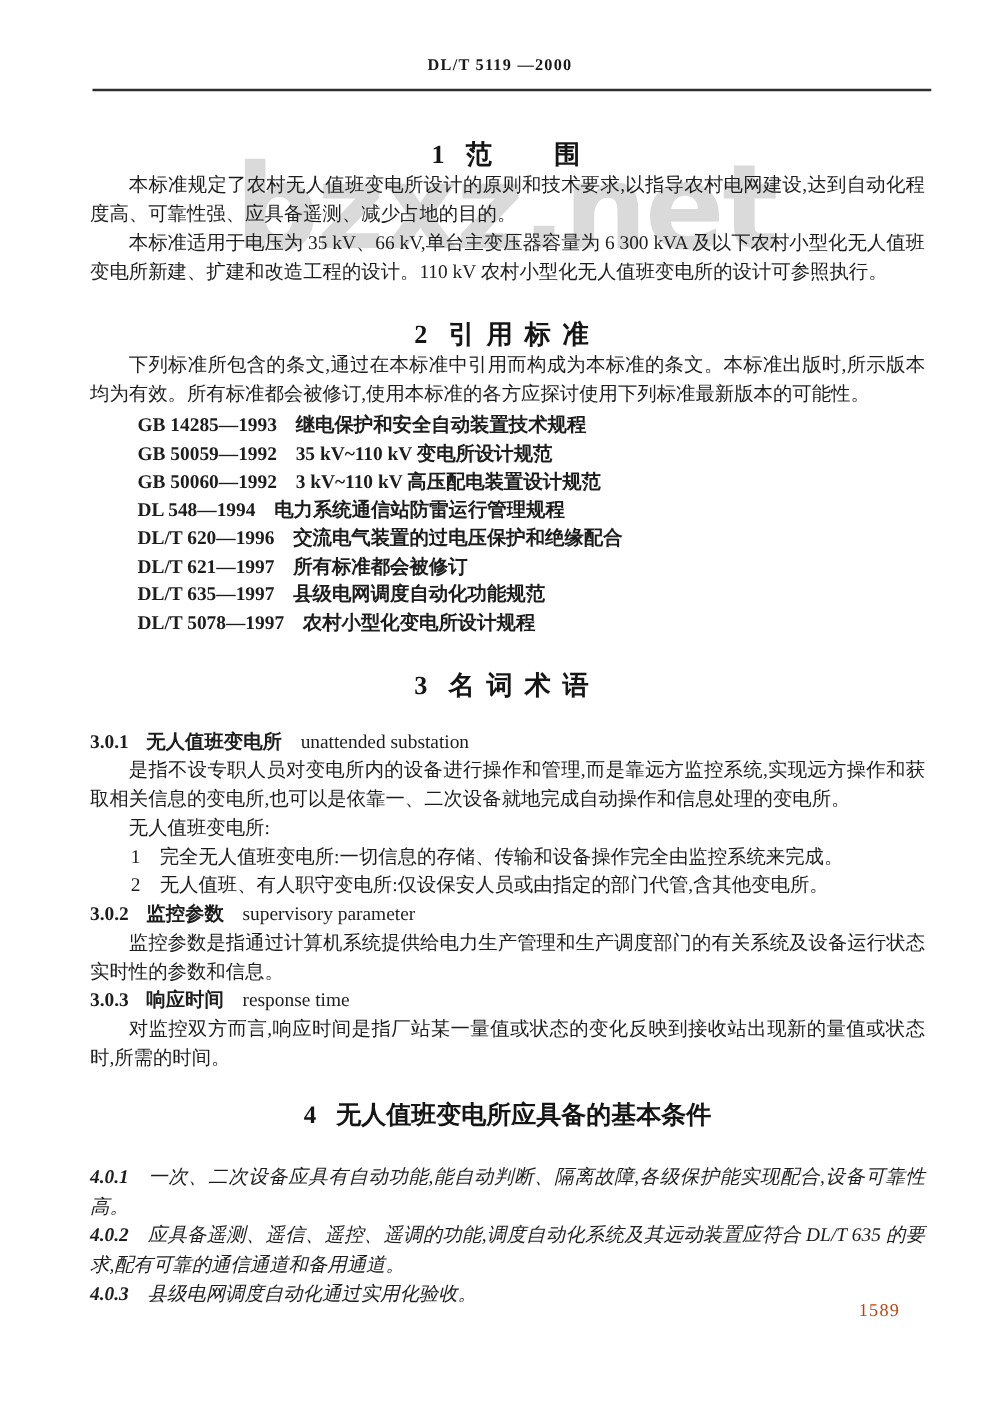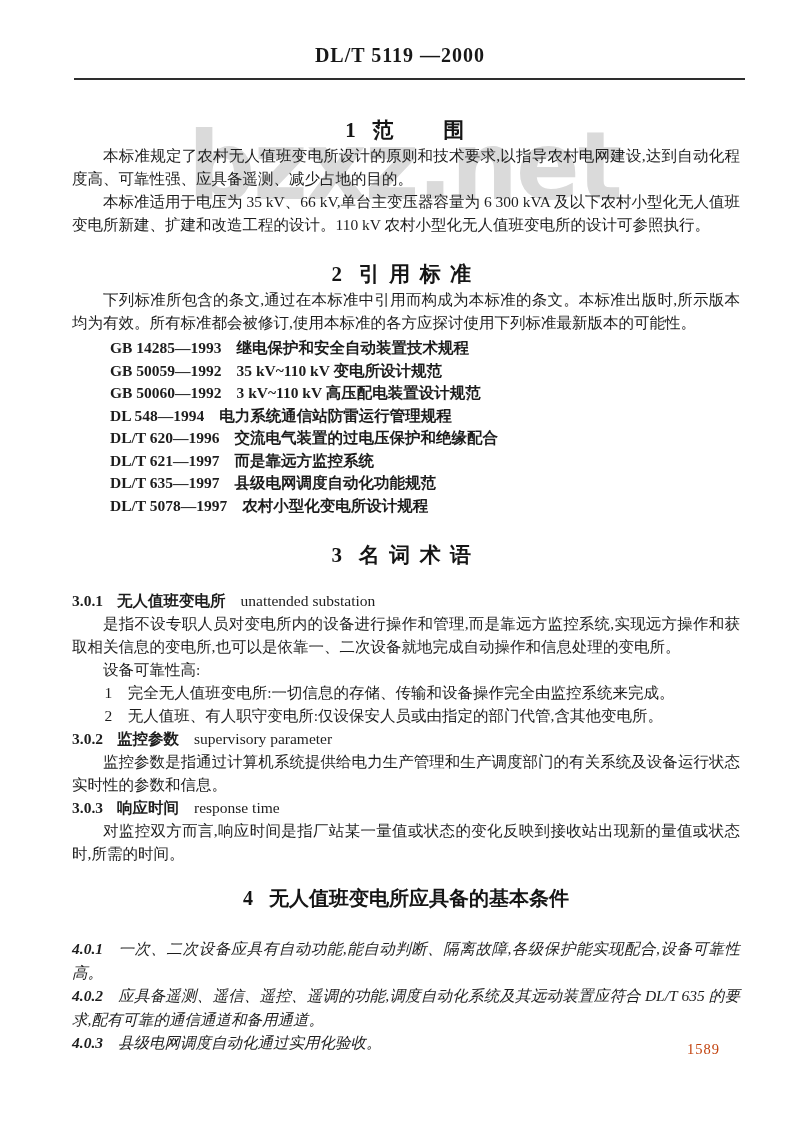--- a/index.html
+++ b/index.html
@@ -29,7 +29,7 @@
     padding-top:44px;
     text-align:center;
     font-weight:bold;
-    font-size:20px;
+    font-size:13px;
     letter-spacing:1px;
     color:#181818;
   }

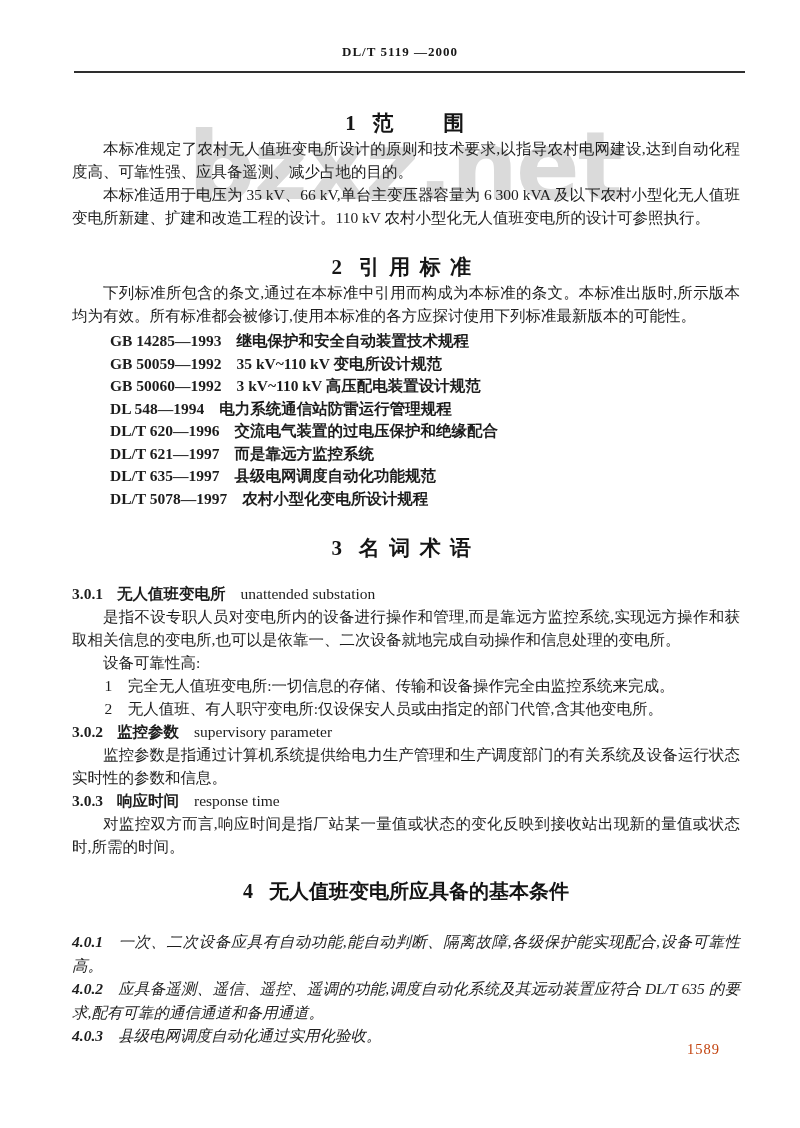--- a/index.html
+++ b/index.html
@@ -110,7 +110,7 @@
         <li><span class="std-code">GB 50060—1992</span><span class="std-name">3 kV~110 kV 高压配电装置设计规范</span></li>
         <li><span class="std-code">DL 548—1994</span><span class="std-name">电力系统通信站防雷运行管理规程</span></li>
         <li><span class="std-code">DL/T 620—1996</span><span class="std-name">交流电气装置的过电压保护和绝缘配合</span></li>
-        <li><span class="std-code">DL/T 621—1997</span><span class="std-name">而是靠远方监控系统</span></li>
+        <li><span class="std-code">DL/T 621—1997</span><span class="std-name">所有标准都会被修订</span></li>
         <li><span class="std-code">DL/T 635—1997</span><span class="std-name">县级电网调度自动化功能规范</span></li>
         <li><span class="std-code">DL/T 5078—1997</span><span class="std-name">农村小型化变电所设计规程</span></li>
       </ul>

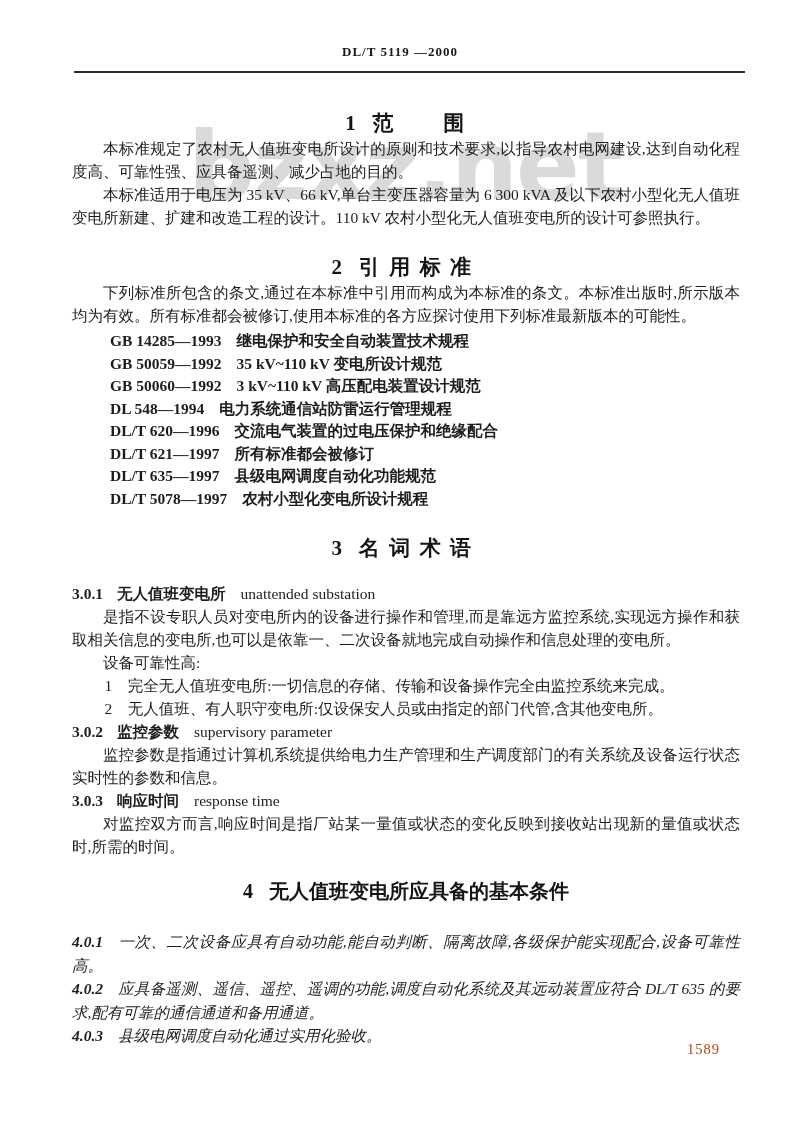--- a/index.html
+++ b/index.html
@@ -120,7 +120,7 @@
       <div class="terms">
         <p class="term-head"><span class="term-num">3.0.1</span><span class="term-zh">无人值班变电所</span><span class="term-en">unattended substation</span></p>
         <p class="body-p">是指不设专职人员对变电所内的设备进行操作和管理,而是靠远方监控系统,实现远方操作和获取相关信息的变电所,也可以是依靠一、二次设备就地完成自动操作和信息处理的变电所。</p>
-        <p class="body-p">设备可靠性高:</p>
+        <p class="body-p">无人值班变电所:</p>
         <p class="term-item"><span class="item-num">1</span><span>完全无人值班变电所:一切信息的存储、传输和设备操作完全由监控系统来完成。</span></p>
         <p class="term-item"><span class="item-num">2</span><span>无人值班、有人职守变电所:仅设保安人员或由指定的部门代管,含其他变电所。</span></p>
 

